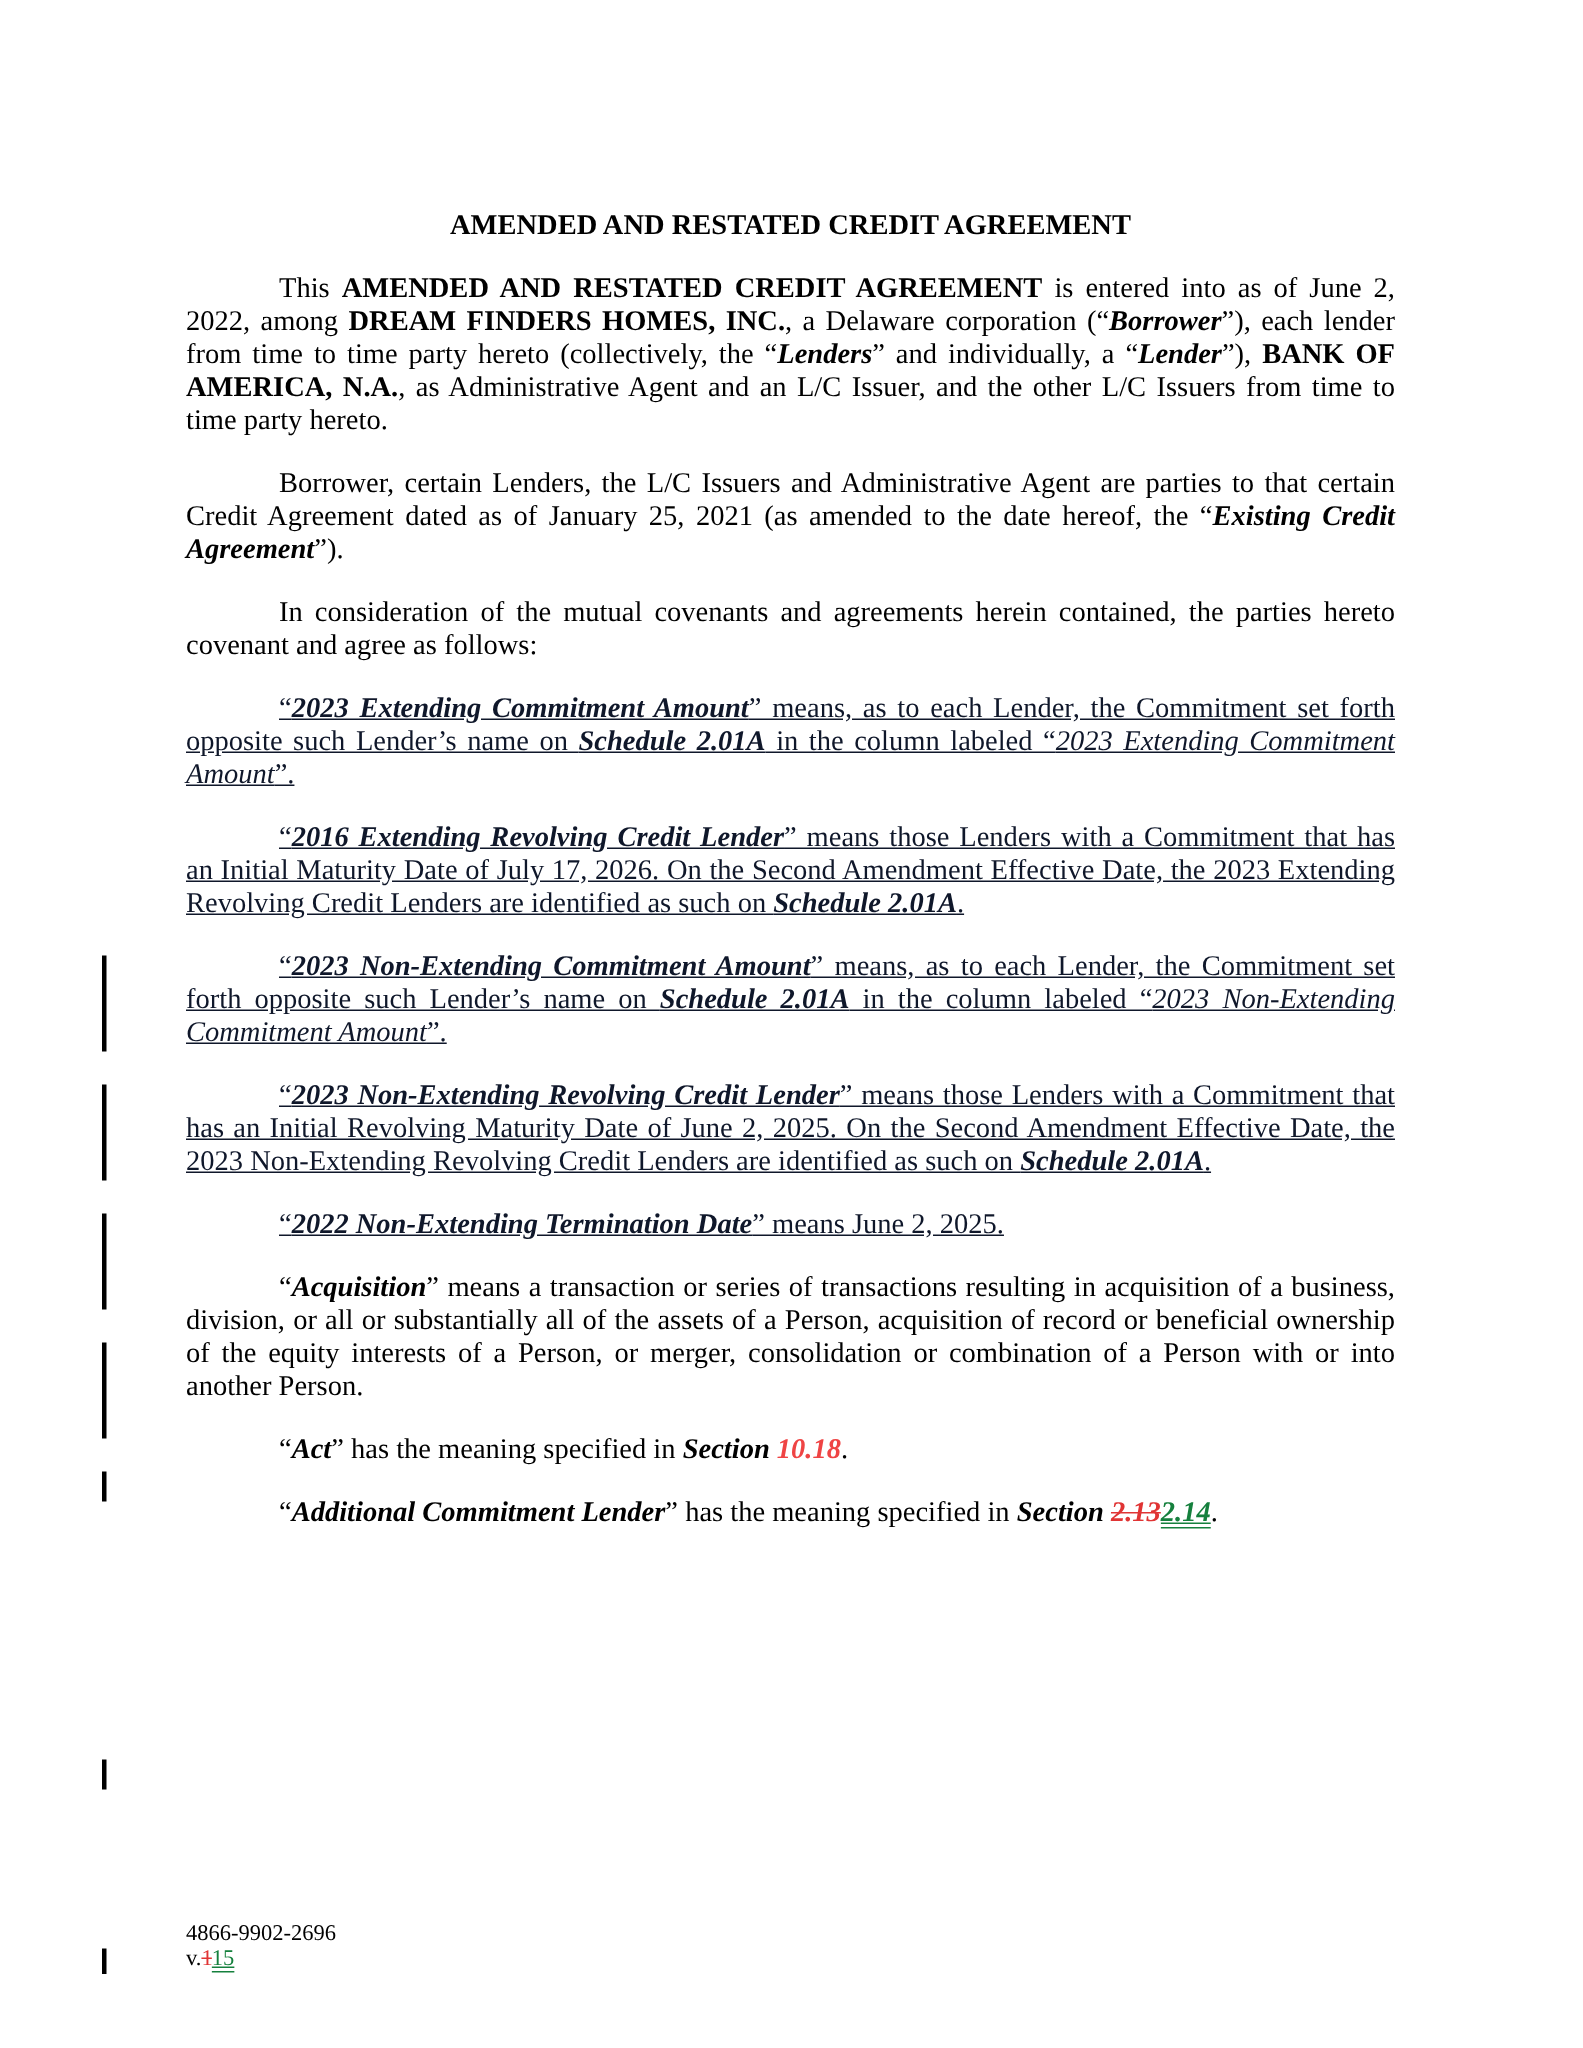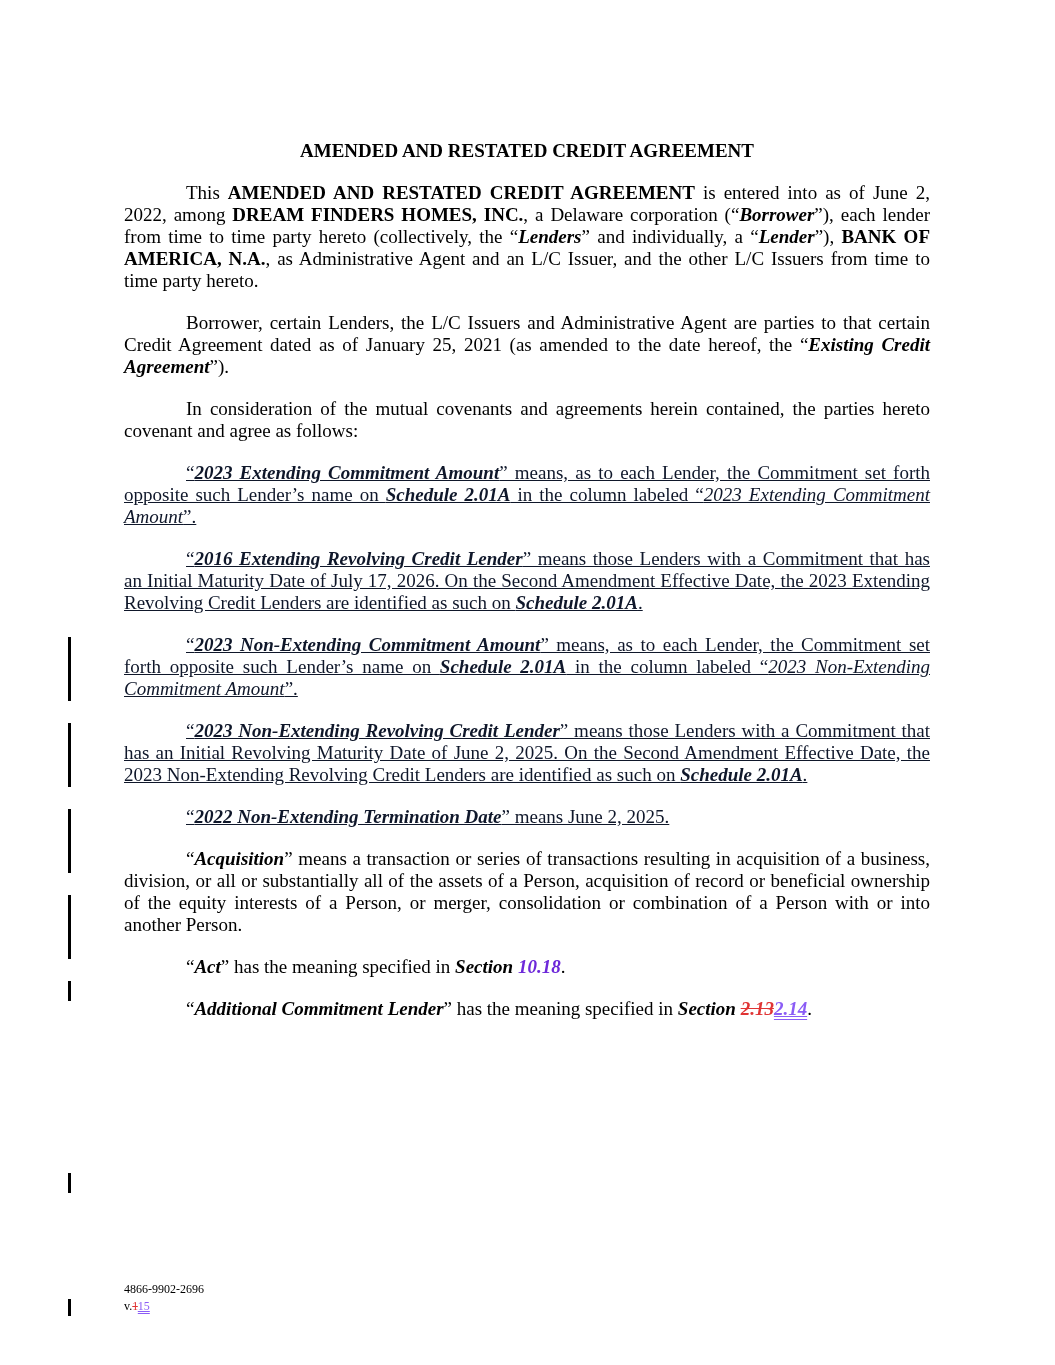--- a/index.html
+++ b/index.html
@@ -40,7 +40,7 @@
     color: #e03434;
     text-decoration: line-through;
   }
-  .ref { color: #6d28d9; }
+  .ref { color: #ef4444; }
   .hnum  { display: inline-block; width: 63px; text-indent: 0; }
   .hnum2 { display: inline-block; width: 61px; text-indent: 0; }
   .h { margin: 0 0 20px 0; text-align: left; }

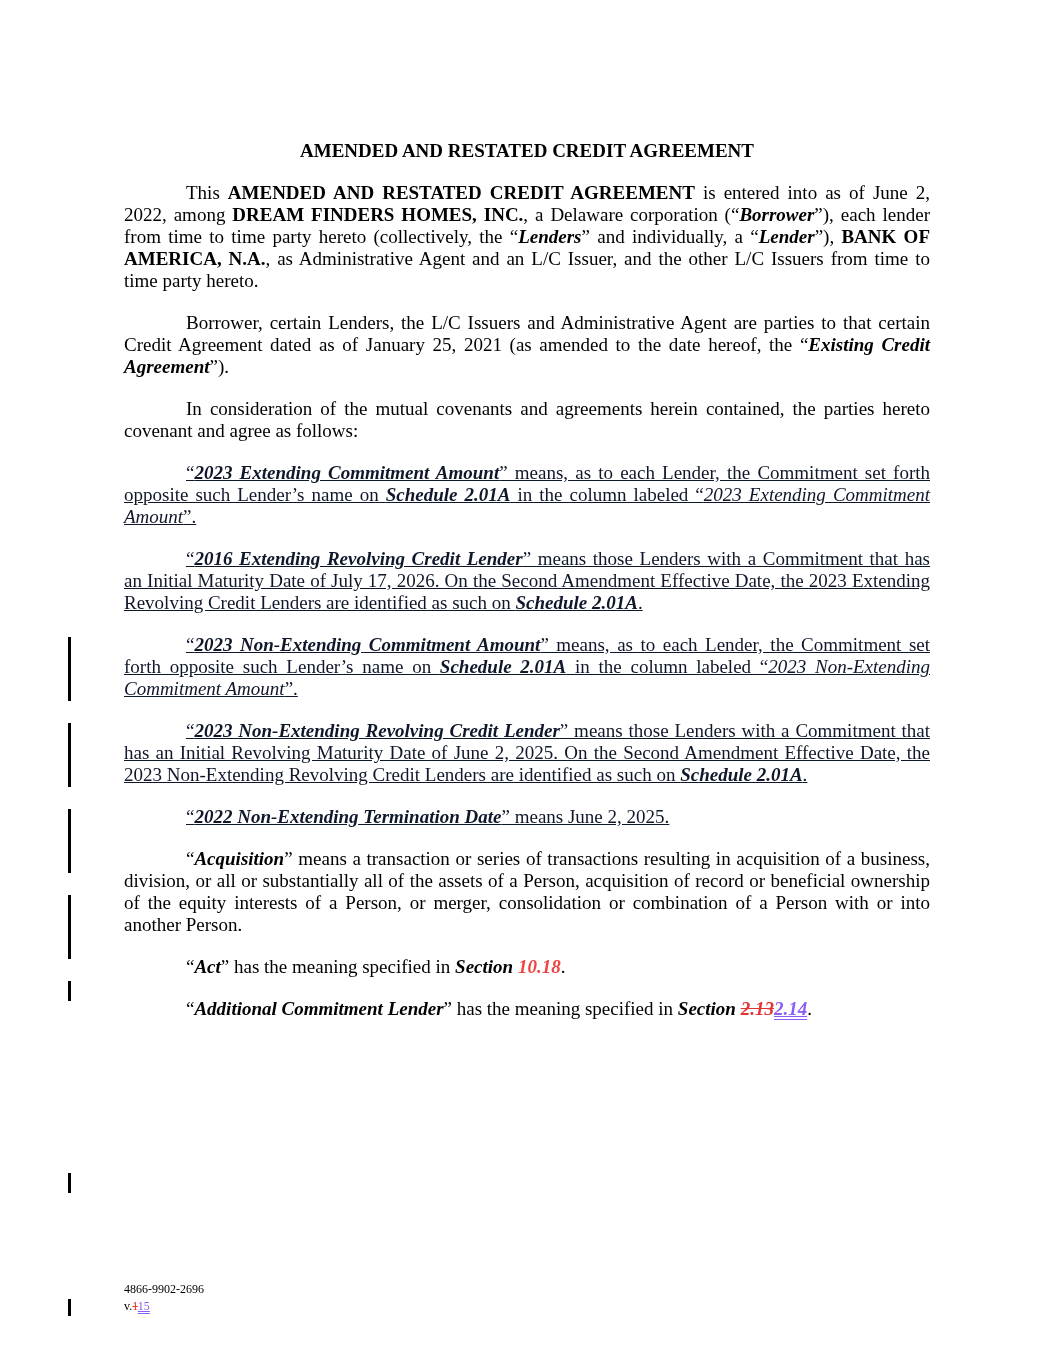--- a/index.html
+++ b/index.html
@@ -33,7 +33,7 @@
     text-decoration: underline;
   }
   .ins2 {
-    color: #8b5cf6;
+    color: #15803d;
     text-decoration: underline double;
   }
   .del {

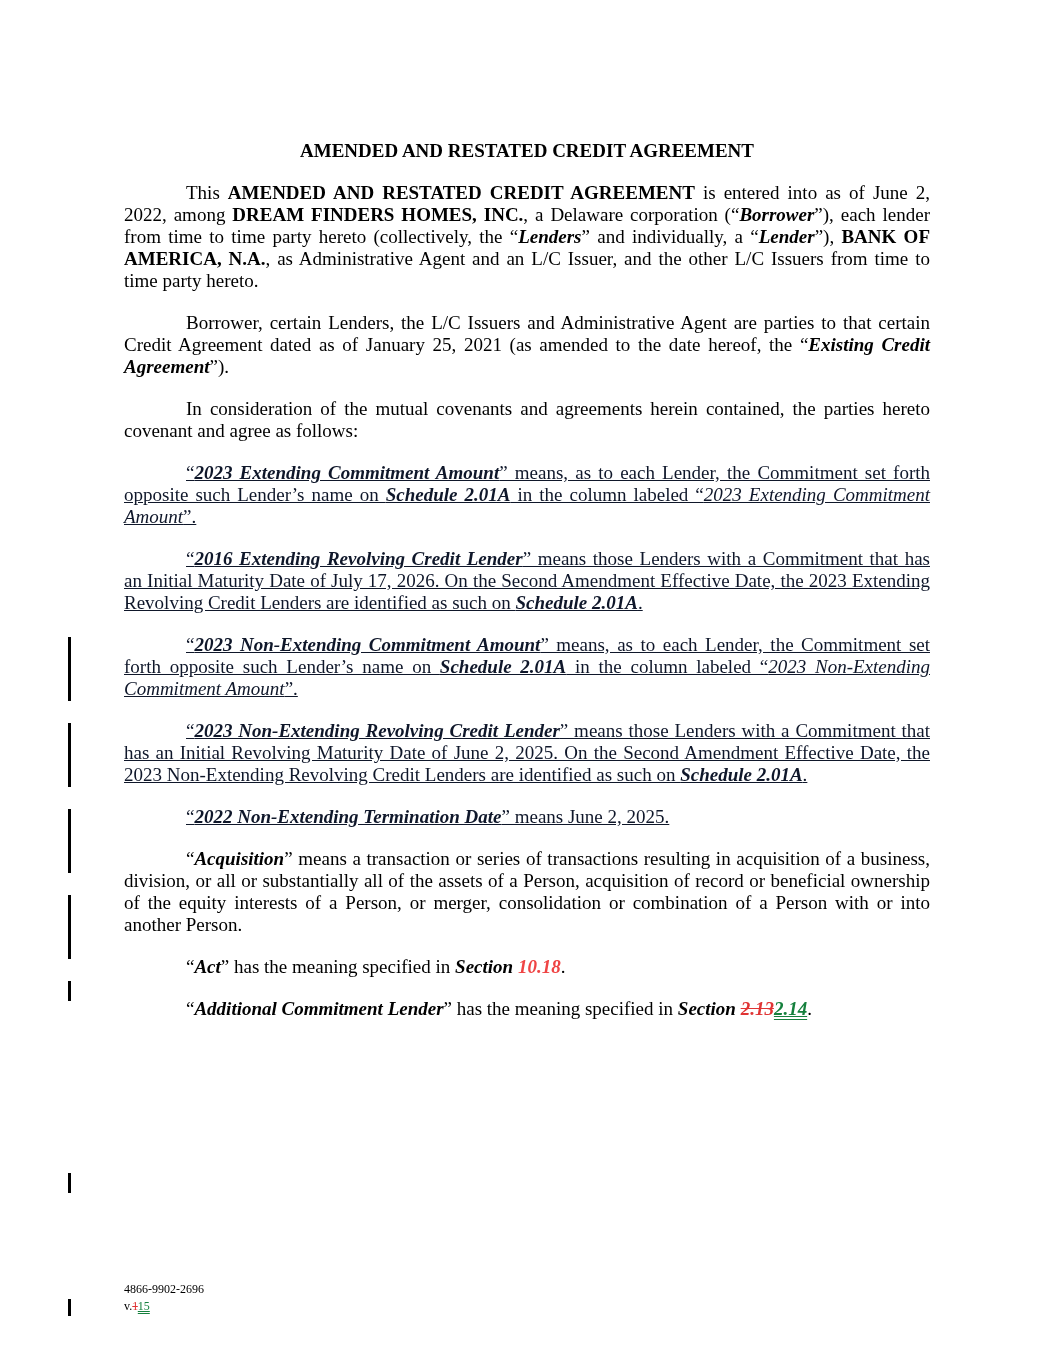--- a/index.html
+++ b/index.html
@@ -54,7 +54,7 @@
     position: absolute;
     left: 124px;
     top: 1281px;
-    font-size: 12px;
+    font-size: 15px;
     line-height: 17px;
     text-align: left;
   }

